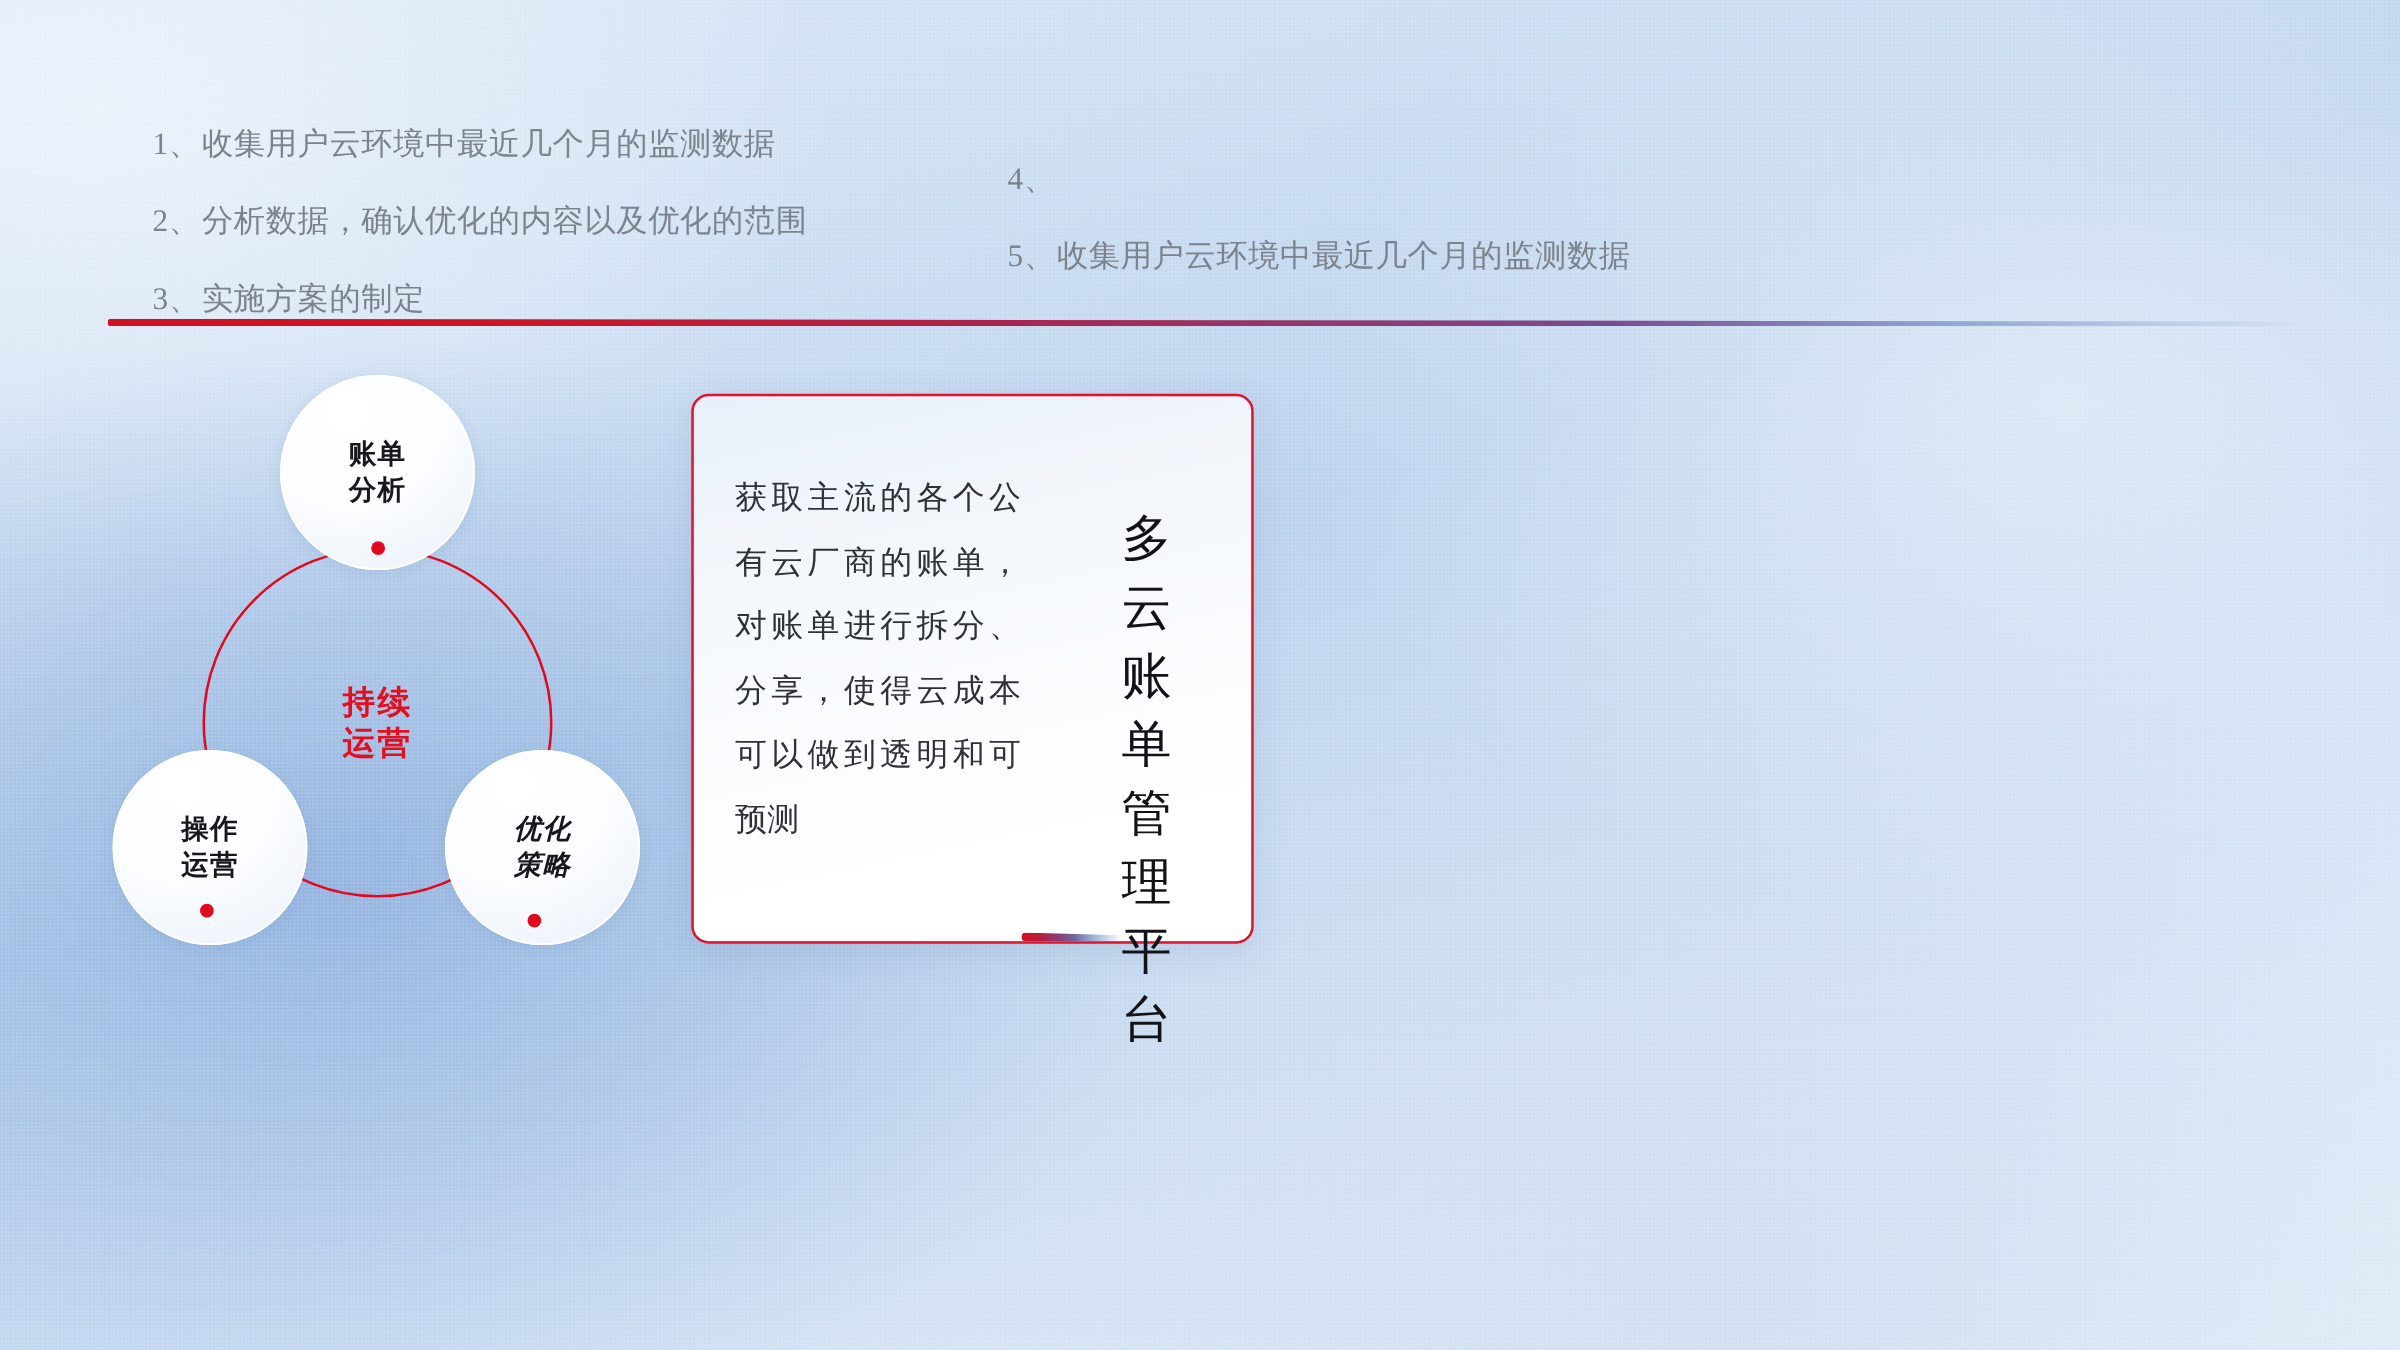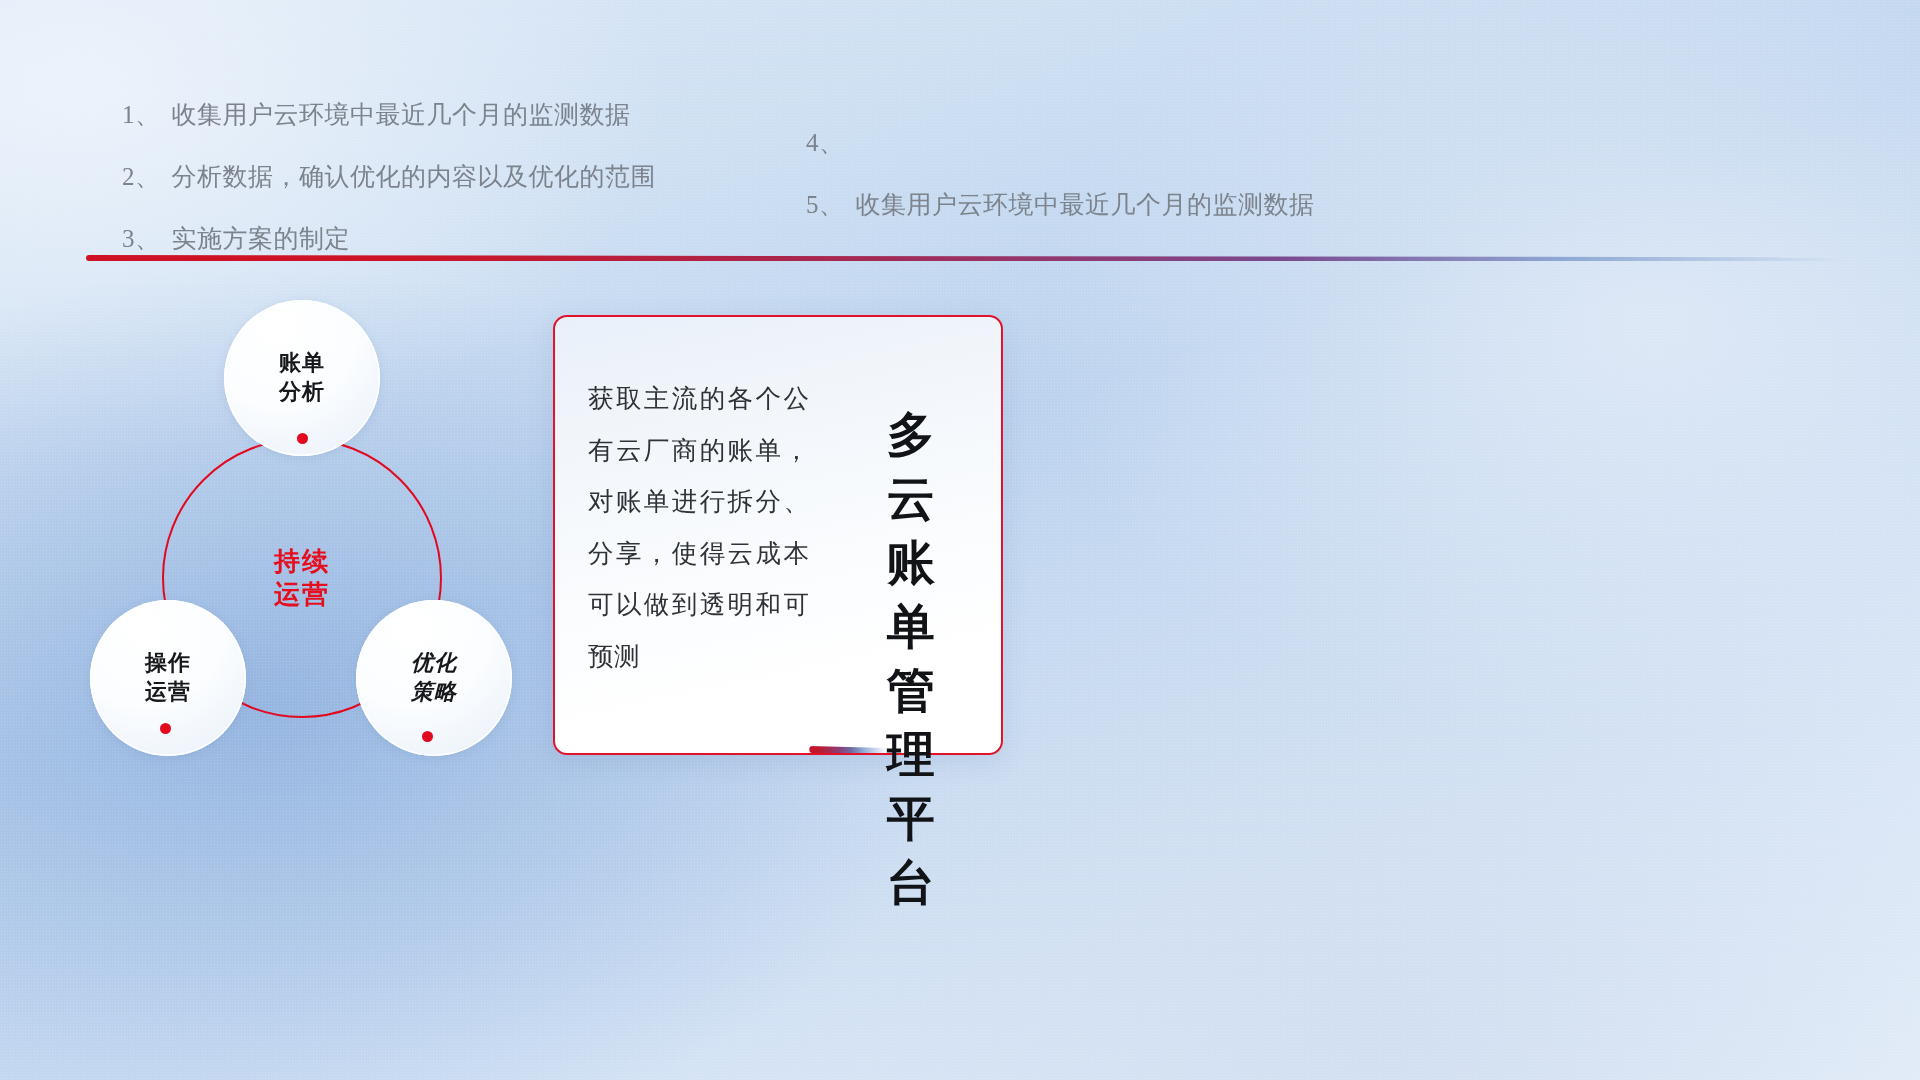--- a/index.html
+++ b/index.html
@@ -33,7 +33,7 @@
     white-space: nowrap; display: flex; align-items: baseline;
   }
   .list-item .num { font-family: "Liberation Serif", serif; font-size: 25px; }
-  .list-item .txt { margin-left: 11px; }
+  .list-item .txt { margin-left: 1px; }
   #col-left  { left: 122px; top: 98px; }
   #col-left .list-item { margin-bottom: 29px; }
   #col-right { left: 806px; top: 126px; }

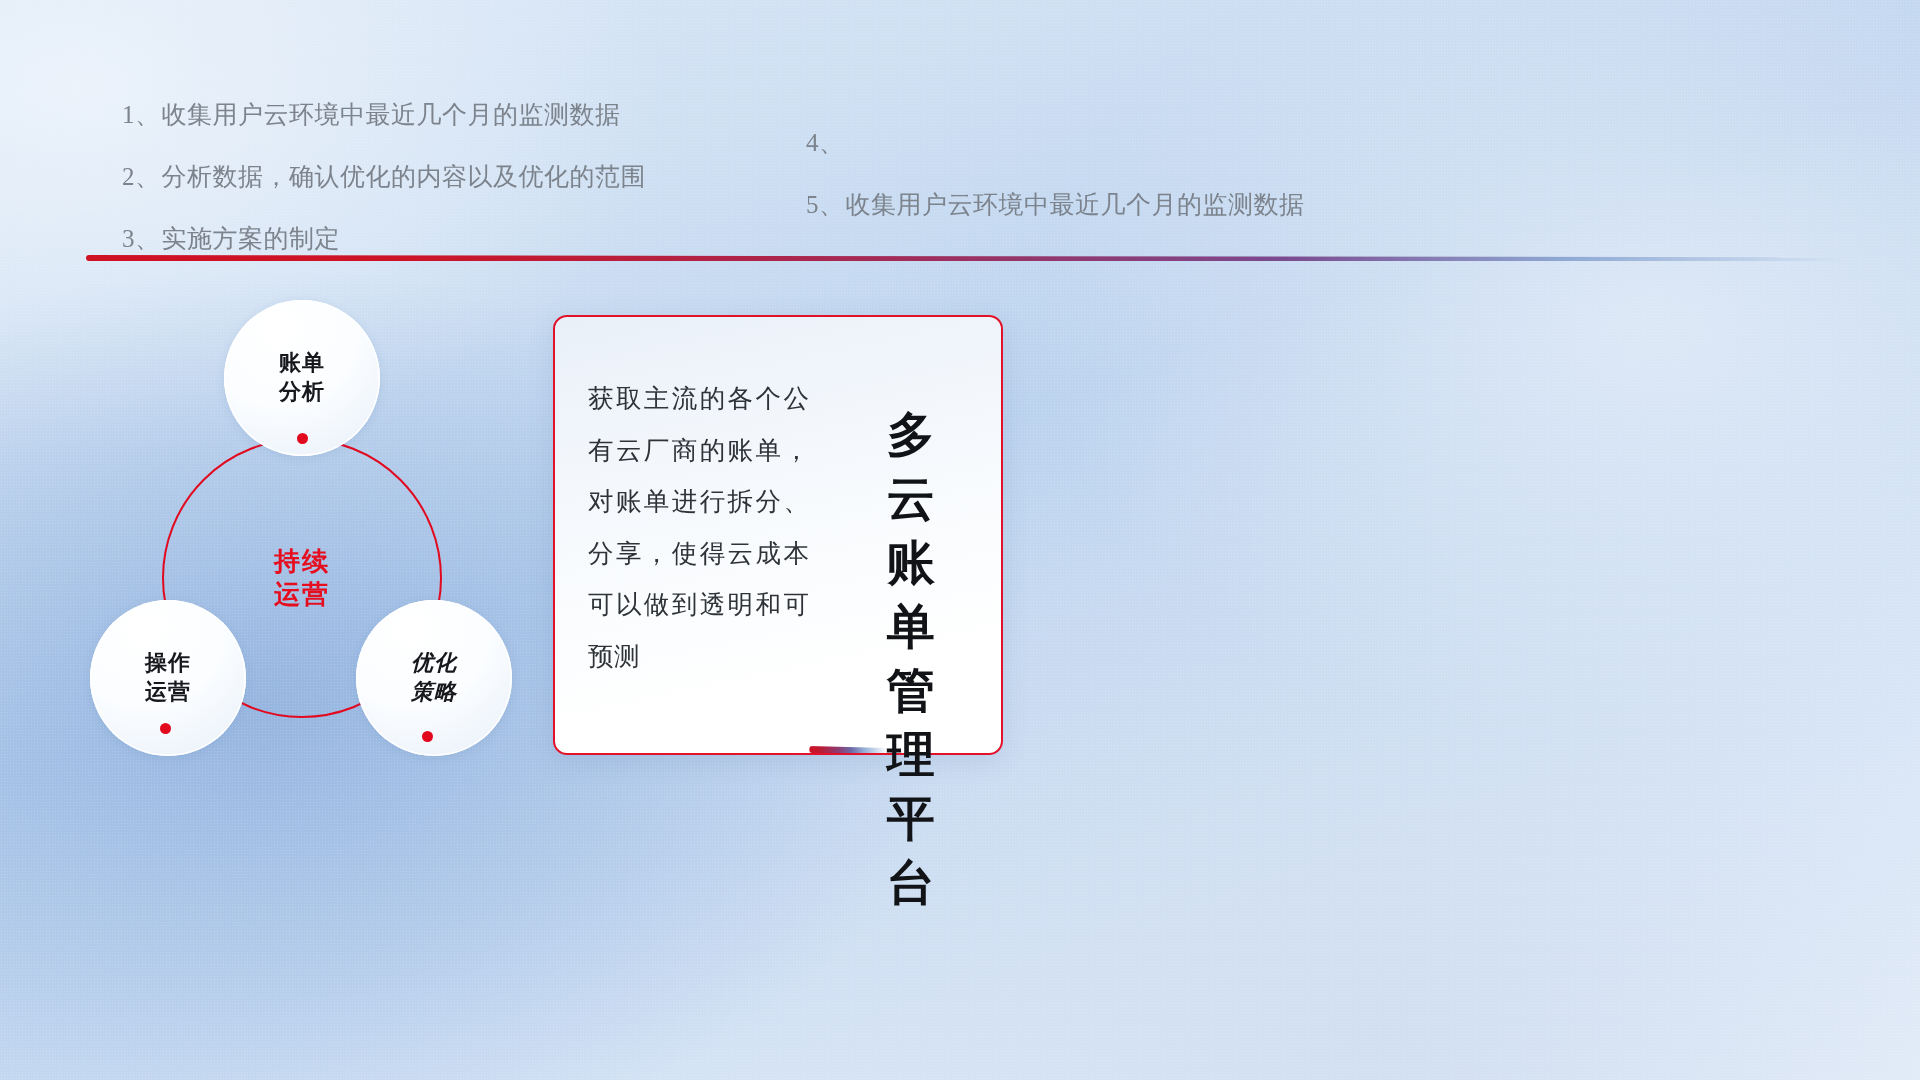--- a/index.html
+++ b/index.html
@@ -107,7 +107,7 @@
     clip-path: polygon(0 0, 100% 30%, 100% 100%, 0 100%);
   }
   .card-title {
-    font-size: 48px; font-weight: 700; color: #111317;
+    font-size: 40px; font-weight: 400; color: #111317;
     letter-spacing: 2px; padding: 30px 0 46px 0;
   }
 </style>

